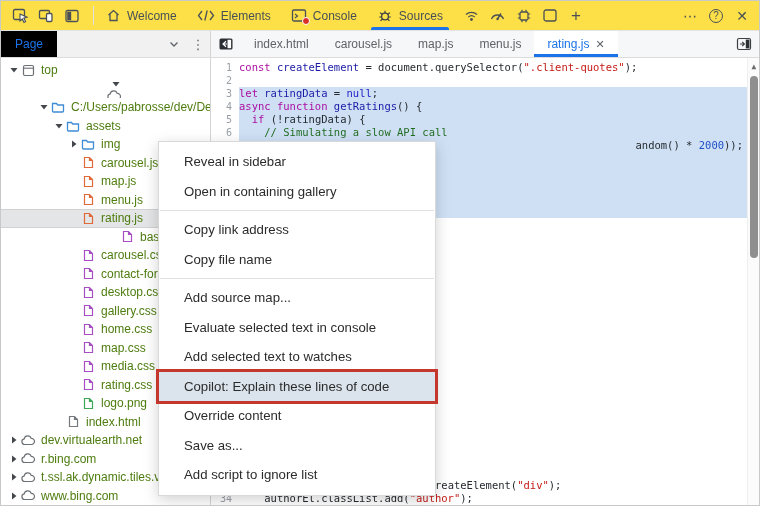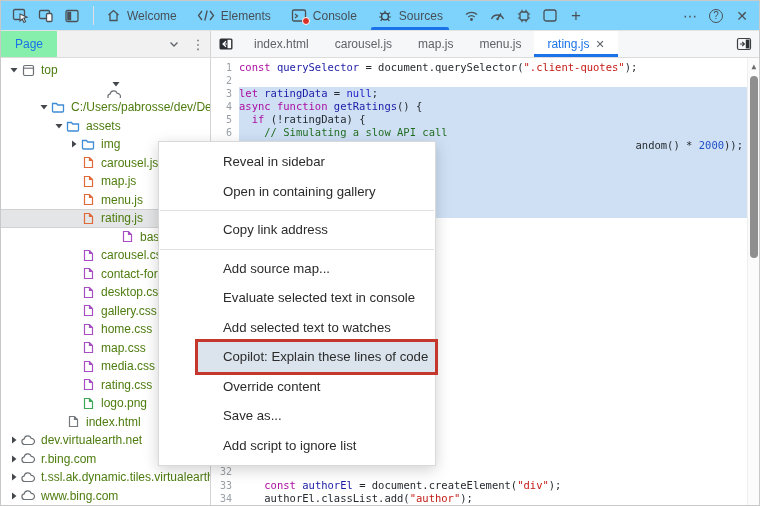--- a/index.html
+++ b/index.html
@@ -11,7 +11,7 @@
     border:1px solid #c9c9c9;
   }
   
-  .toolbar { height:30px; display:flex; align-items:stretch; background:#7dd3fc; border-bottom:1px solid #e3e3e3; }
+  .toolbar { height:30px; display:flex; align-items:stretch; background:#fde047; border-bottom:1px solid #e3e3e3; }
   .tb-group { display:flex; align-items:center; padding:0 6px; }
   .tb-icon { width:26px; height:26px; display:flex; align-items:center; justify-content:center; color:#4a5056; cursor:pointer; position:relative; }
   .tb-divider { width:1px; background:#e0e0e0; margin:5px 2px; }

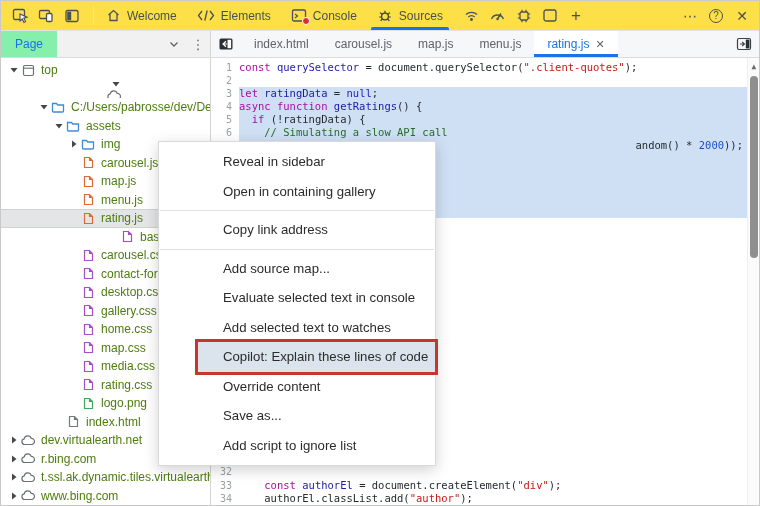--- a/index.html
+++ b/index.html
@@ -25,7 +25,7 @@
   
   .subbar { height:27px; display:flex; border-bottom:1px solid #dcdcdc; background:#f3f3f3; }
   .sb-left { width:210px; display:flex; align-items:stretch; border-right:1px solid #d4d4d4; background:#f1f1f1; }
-  .page-tab { background:#86efac; color:#1a73e8; display:flex; align-items:center; padding:0 14px; font-size:12px; cursor:pointer; }
+  .page-tab { background:#000000; color:#1a73e8; display:flex; align-items:center; padding:0 14px; font-size:12px; cursor:pointer; }
   .sb-left .spacer { flex:1; }
   .sb-ico { width:24px; display:flex; align-items:center; justify-content:center; color:#5f6368; cursor:pointer; }
   .ed-tabs { flex:1; display:flex; align-items:stretch; background:#f6f7f8; }

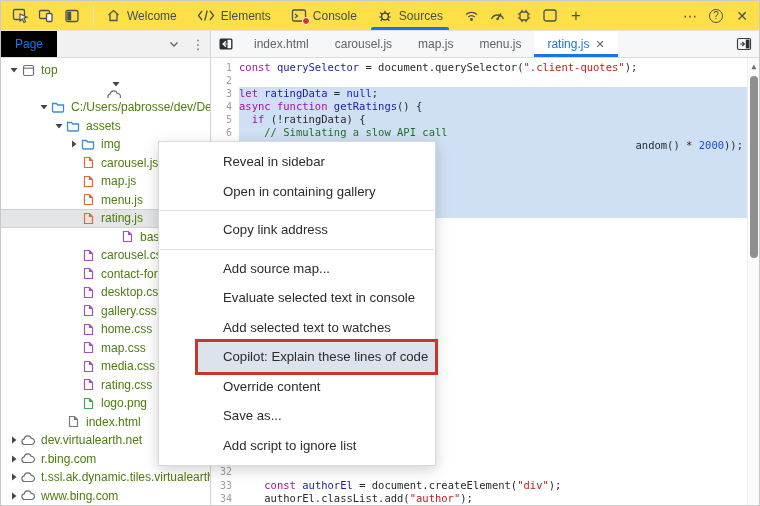--- a/index.html
+++ b/index.html
@@ -475,7 +475,7 @@
 
   <div class="editor">
     <div class="code-area" id="code-area">
-        <div class="code-line"><div class="gutter">1</div><div class="lc"><span class="t-k">const </span><span class="t-v">querySelector</span><span class="t-p"> = document.querySelector(</span><span class="t-s">".client-quotes"</span><span class="t-p">);</span></div></div>
+        <div class="code-line"><div class="gutter">1</div><div class="lc"><span class="t-k">const </span><span class="t-v">createElement</span><span class="t-p"> = document.querySelector(</span><span class="t-s">".client-quotes"</span><span class="t-p">);</span></div></div>
         <div class="code-line"><div class="gutter">2</div><div class="lc"></div></div>
         <div class="code-line sel"><div class="gutter">3</div><div class="lc"><span class="t-k">let </span><span class="t-v">ratingData</span><span class="t-p"> = </span><span class="t-a">null</span><span class="t-p">;</span></div></div>
         <div class="code-line sel"><div class="gutter">4</div><div class="lc"><span class="t-k">async function </span><span class="t-d">getRatings</span><span class="t-p">() {</span></div></div>

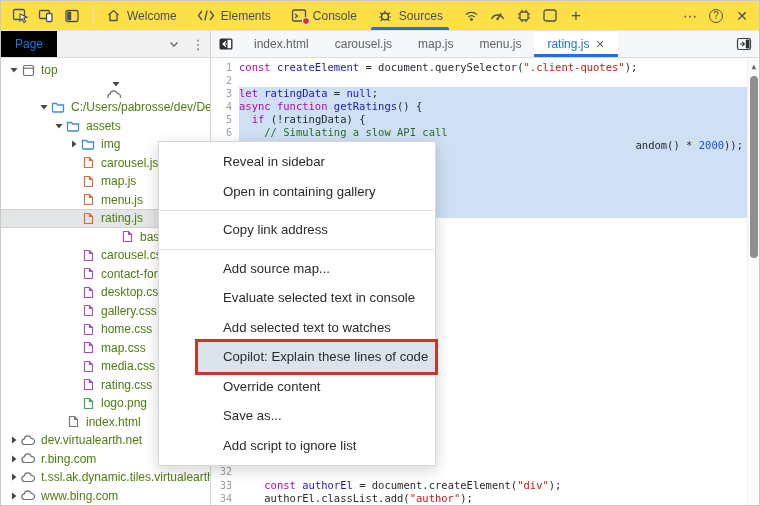--- a/index.html
+++ b/index.html
@@ -58,7 +58,7 @@
   
   .ctx-menu { position:absolute; left:157px; top:83px; width:278px; background:#fff; border:1px solid #d9d9d9;
               box-shadow:0 4px 14px rgba(0,0,0,.18); padding:5px 0; z-index:20; font-size:13.2px; color:#2b2b2b; }
-  .ctx-item { height:29.5px; line-height:29.5px; padding-left:25px; cursor:pointer; white-space:nowrap;margin-left:39px; }
+  .ctx-item { height:29.5px; line-height:29.5px; padding-left:25px; cursor:pointer; white-space:nowrap; }
   .ctx-sep { height:1px; background:#e1e1e1; margin:4px 1px; }
   .ctx-item.hl { background:#dbe4ec; outline:3px solid #c5372c; outline-offset:0; position:relative; z-index:2; }
   svg { display:block; }

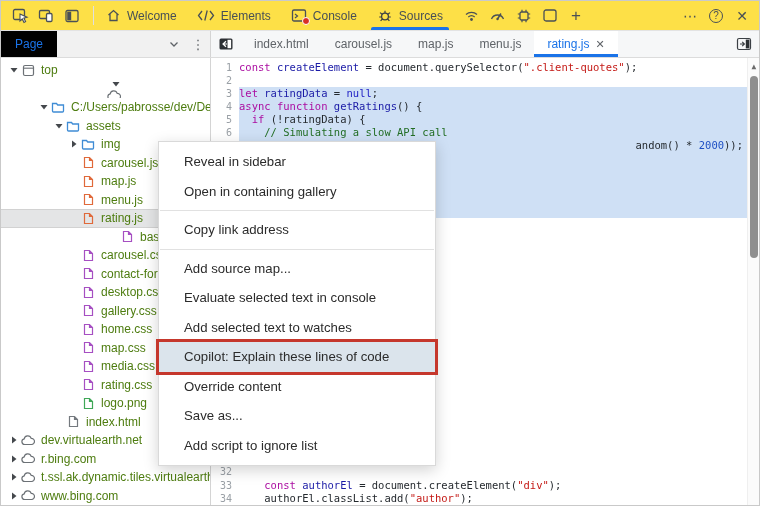--- a/index.html
+++ b/index.html
@@ -521,6 +521,7 @@
       <div class="ctx-item">Open in containing gallery</div>
       <div class="ctx-sep"></div>
       <div class="ctx-item">Copy link address</div>
+      <div class="ctx-item">Copy file name</div>
       <div class="ctx-sep"></div>
       <div class="ctx-item">Add source map...</div>
       <div class="ctx-item">Evaluate selected text in console</div>

